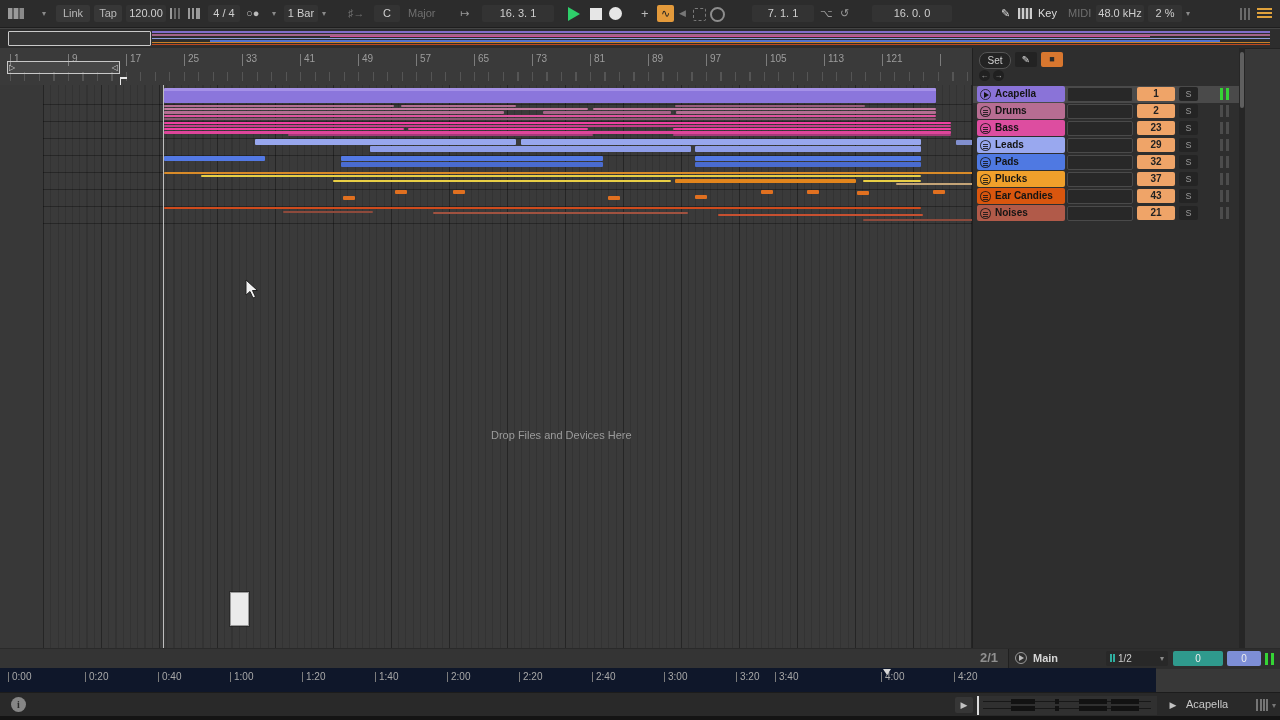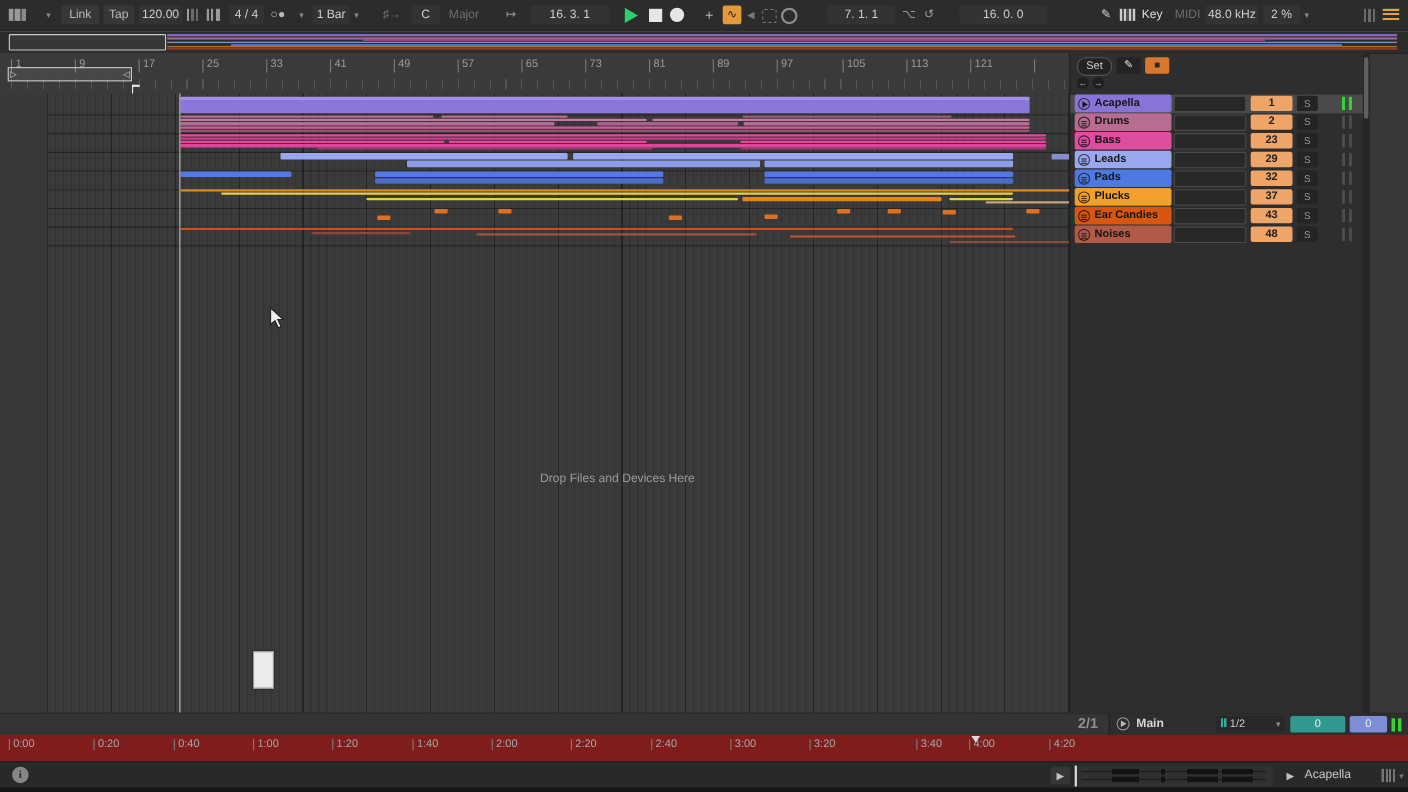--- a/index.html
+++ b/index.html
@@ -377,7 +377,7 @@
             <div class="tlabel">Noises</div>
           </div>
           <div class="tslider"></div>
-          <div class="tnum">48</div>
+          <div class="tnum">21</div>
           <div class="tsolo">S</div>
           <div class="tmeter"></div>
         </div>

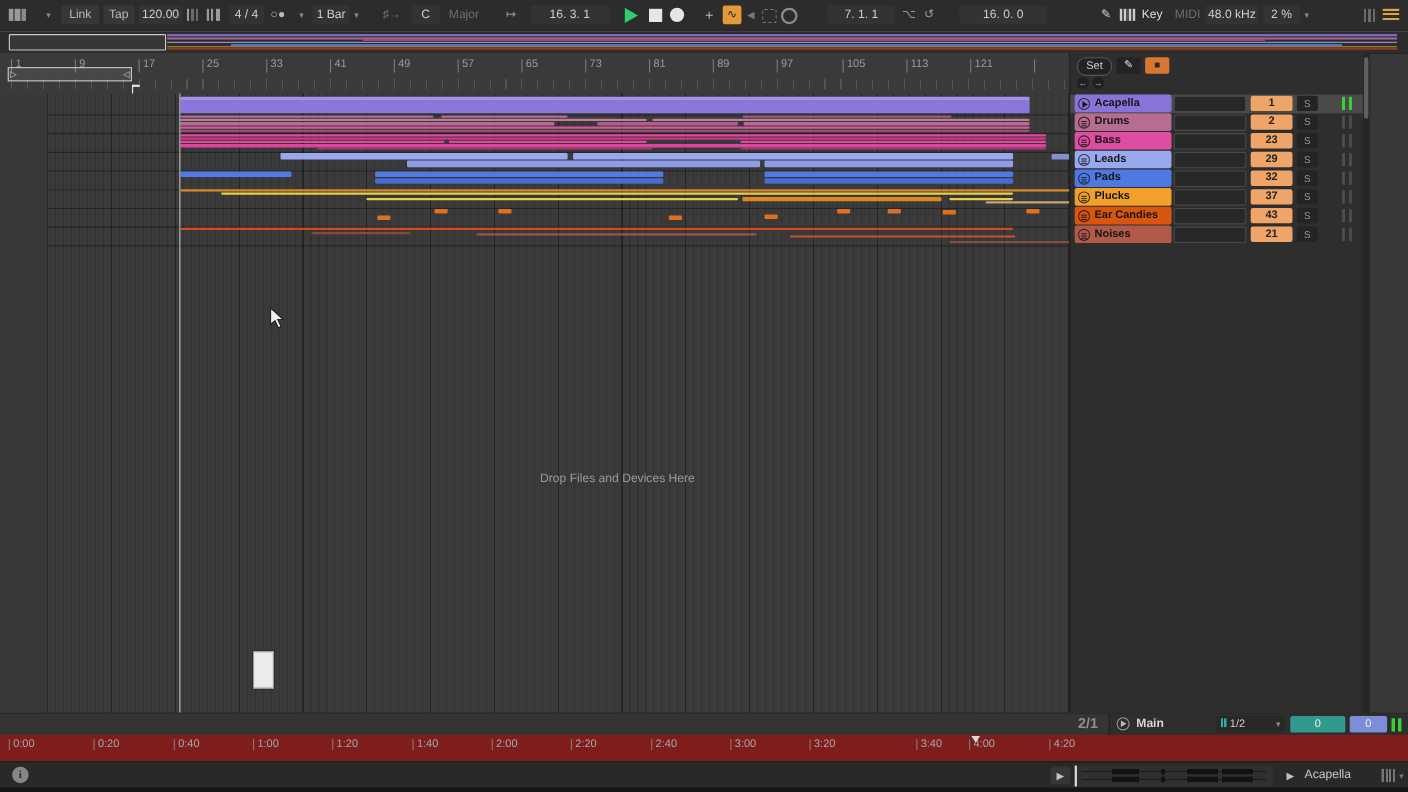--- a/index.html
+++ b/index.html
@@ -97,7 +97,7 @@
     background:linear-gradient(90deg,#35d435 0 3px,transparent 3px 6px,#35d435 6px 9px);}
 
   
-  #time-ruler{position:absolute;left:0;top:668px;width:1280px;height:24px;background:#7f1d1d;}
+  #time-ruler{position:absolute;left:0;top:668px;width:1156px;height:24px;background:#0f172a;}
   .time-lab{position:absolute;top:4px;font-size:10px;color:#a8a8a8;border-left:1px solid #7c7c7c;padding-left:3px;line-height:10px;}
   #tr-right{position:absolute;left:1008px;top:0;width:272px;height:24px;background:#2e2e2e;border-left:1px solid #202020;}
   #wave-zoom-icon{position:absolute;left:6px;top:3px;width:20px;height:15px;background:#c05a1e;border-radius:2px;

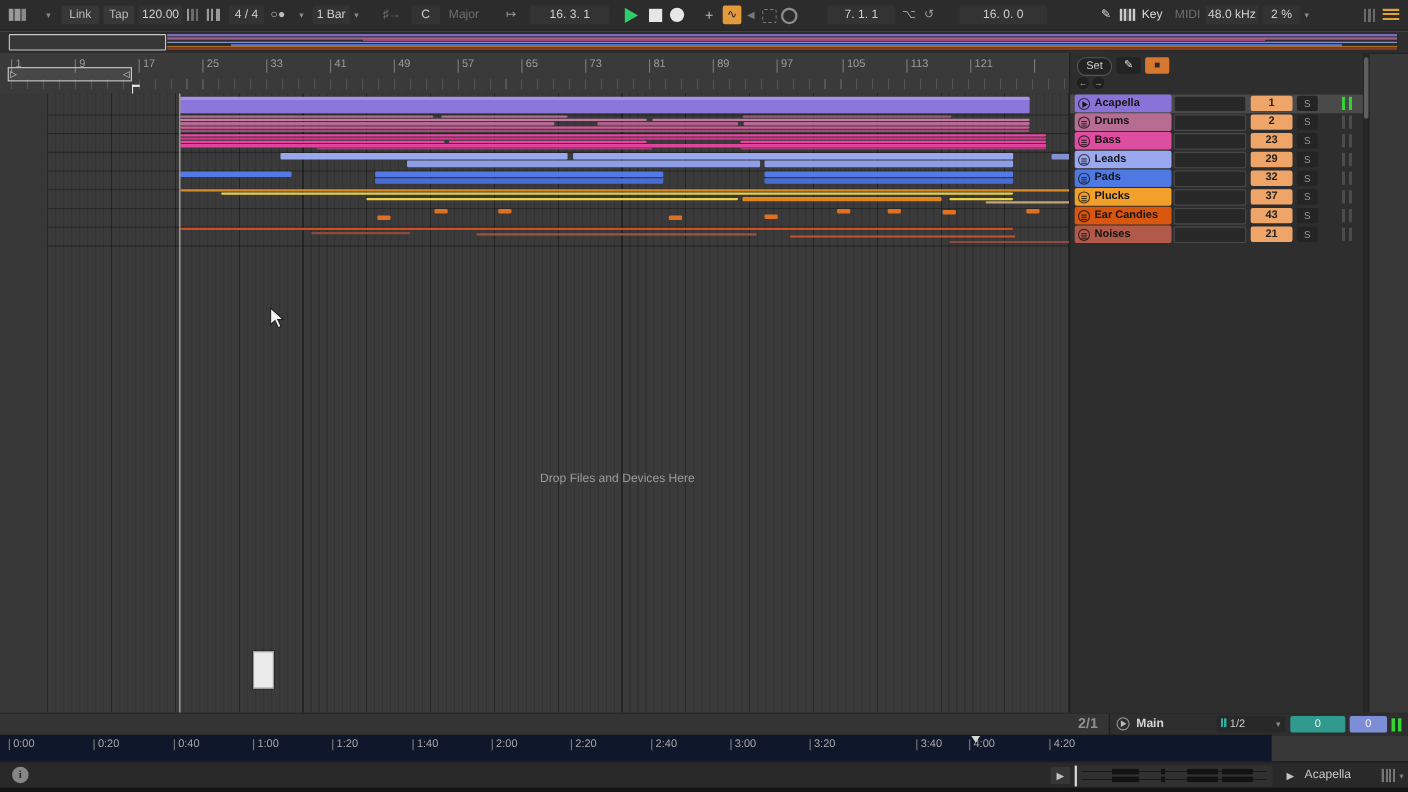--- a/index.html
+++ b/index.html
@@ -412,7 +412,7 @@
         <div class="time-lab" style="left: 592px;">2:40</div>
         <div class="time-lab" style="left: 664px;">3:00</div>
         <div class="time-lab" style="left: 736px;">3:20</div>
-        <div class="time-lab" style="left: 833px; text-align: center;">3:40</div>
+        <div class="time-lab" style="left: 775px; text-align: center;">3:40</div>
         <div class="time-lab" style="left: 881px;">4:00</div>
         <div class="time-lab" style="left: 954px;">4:20</div>
       </div>

